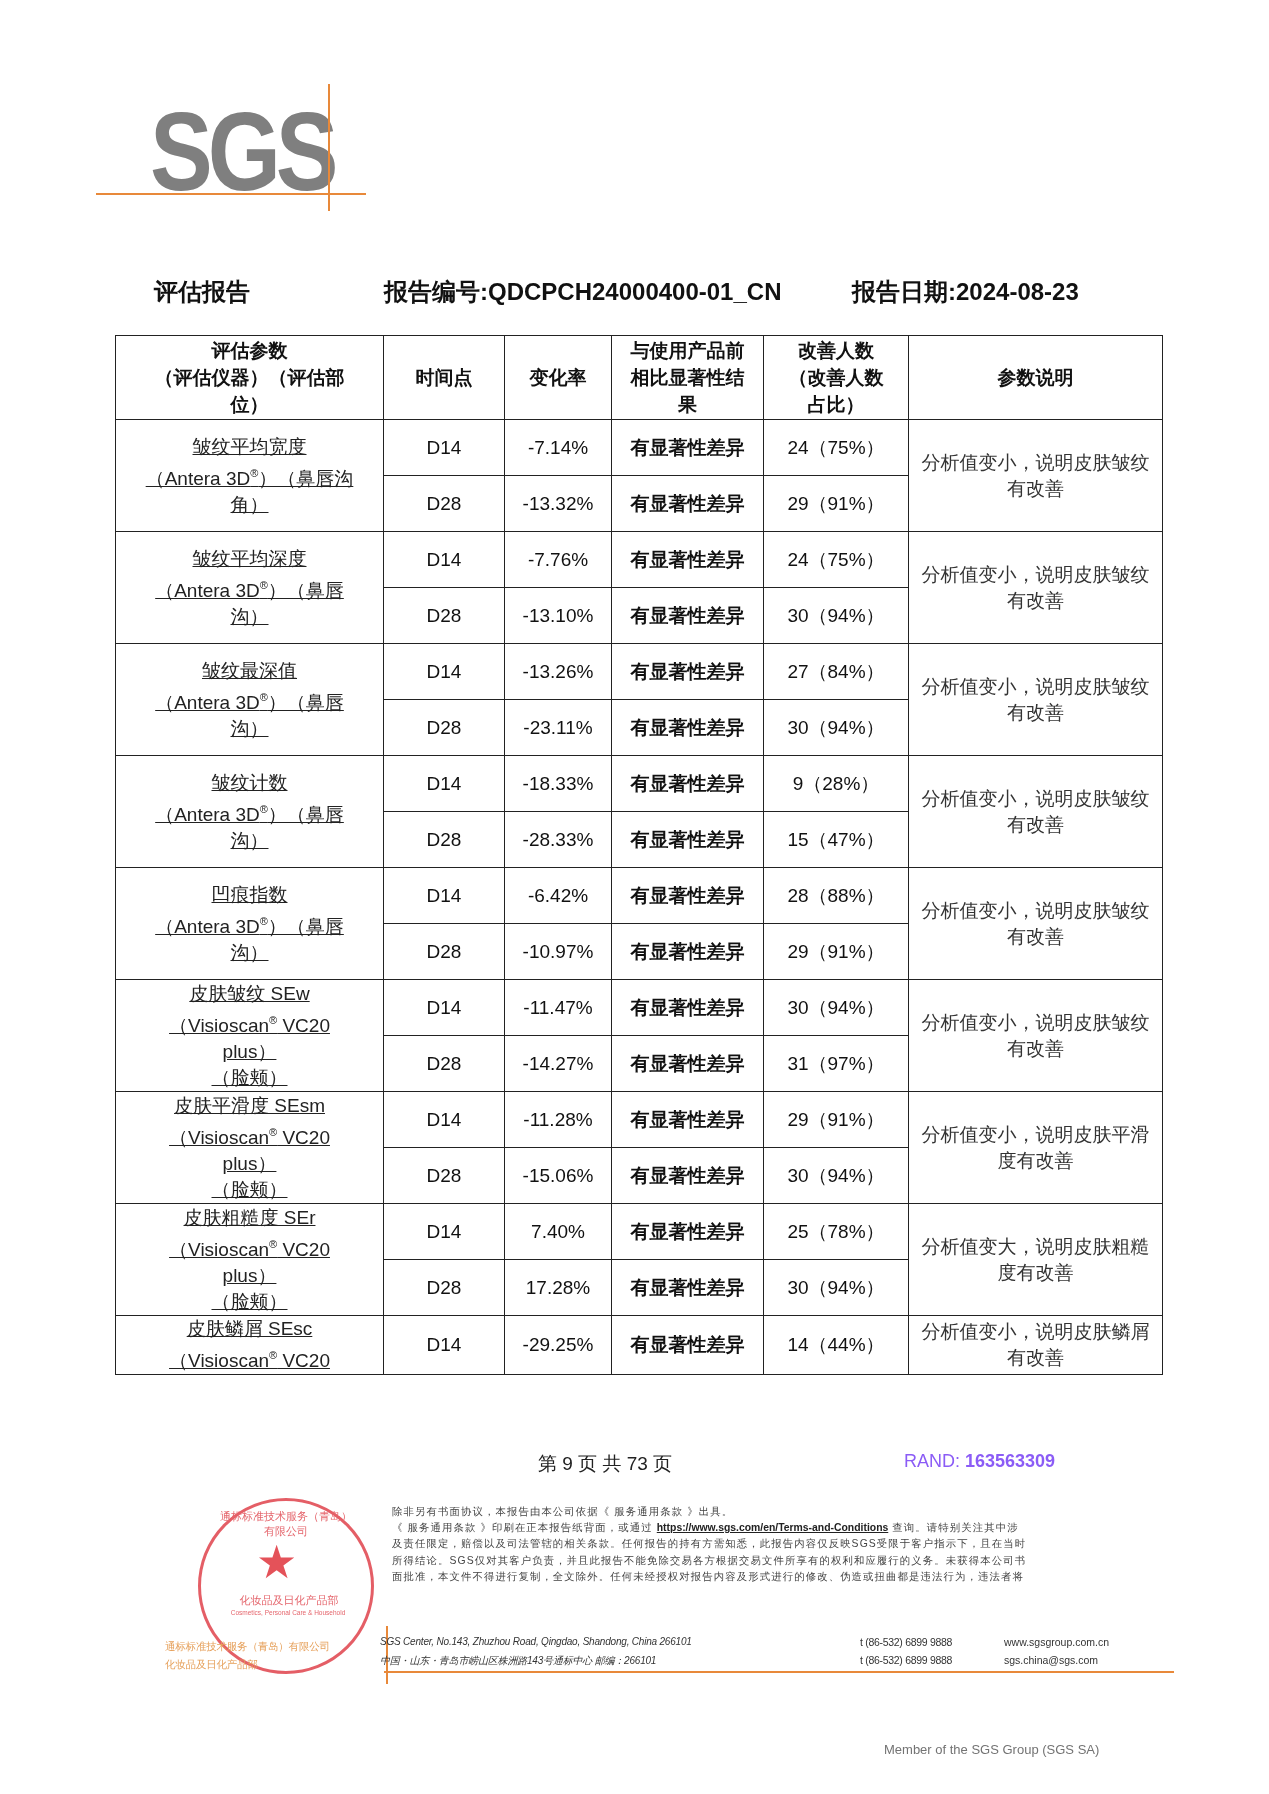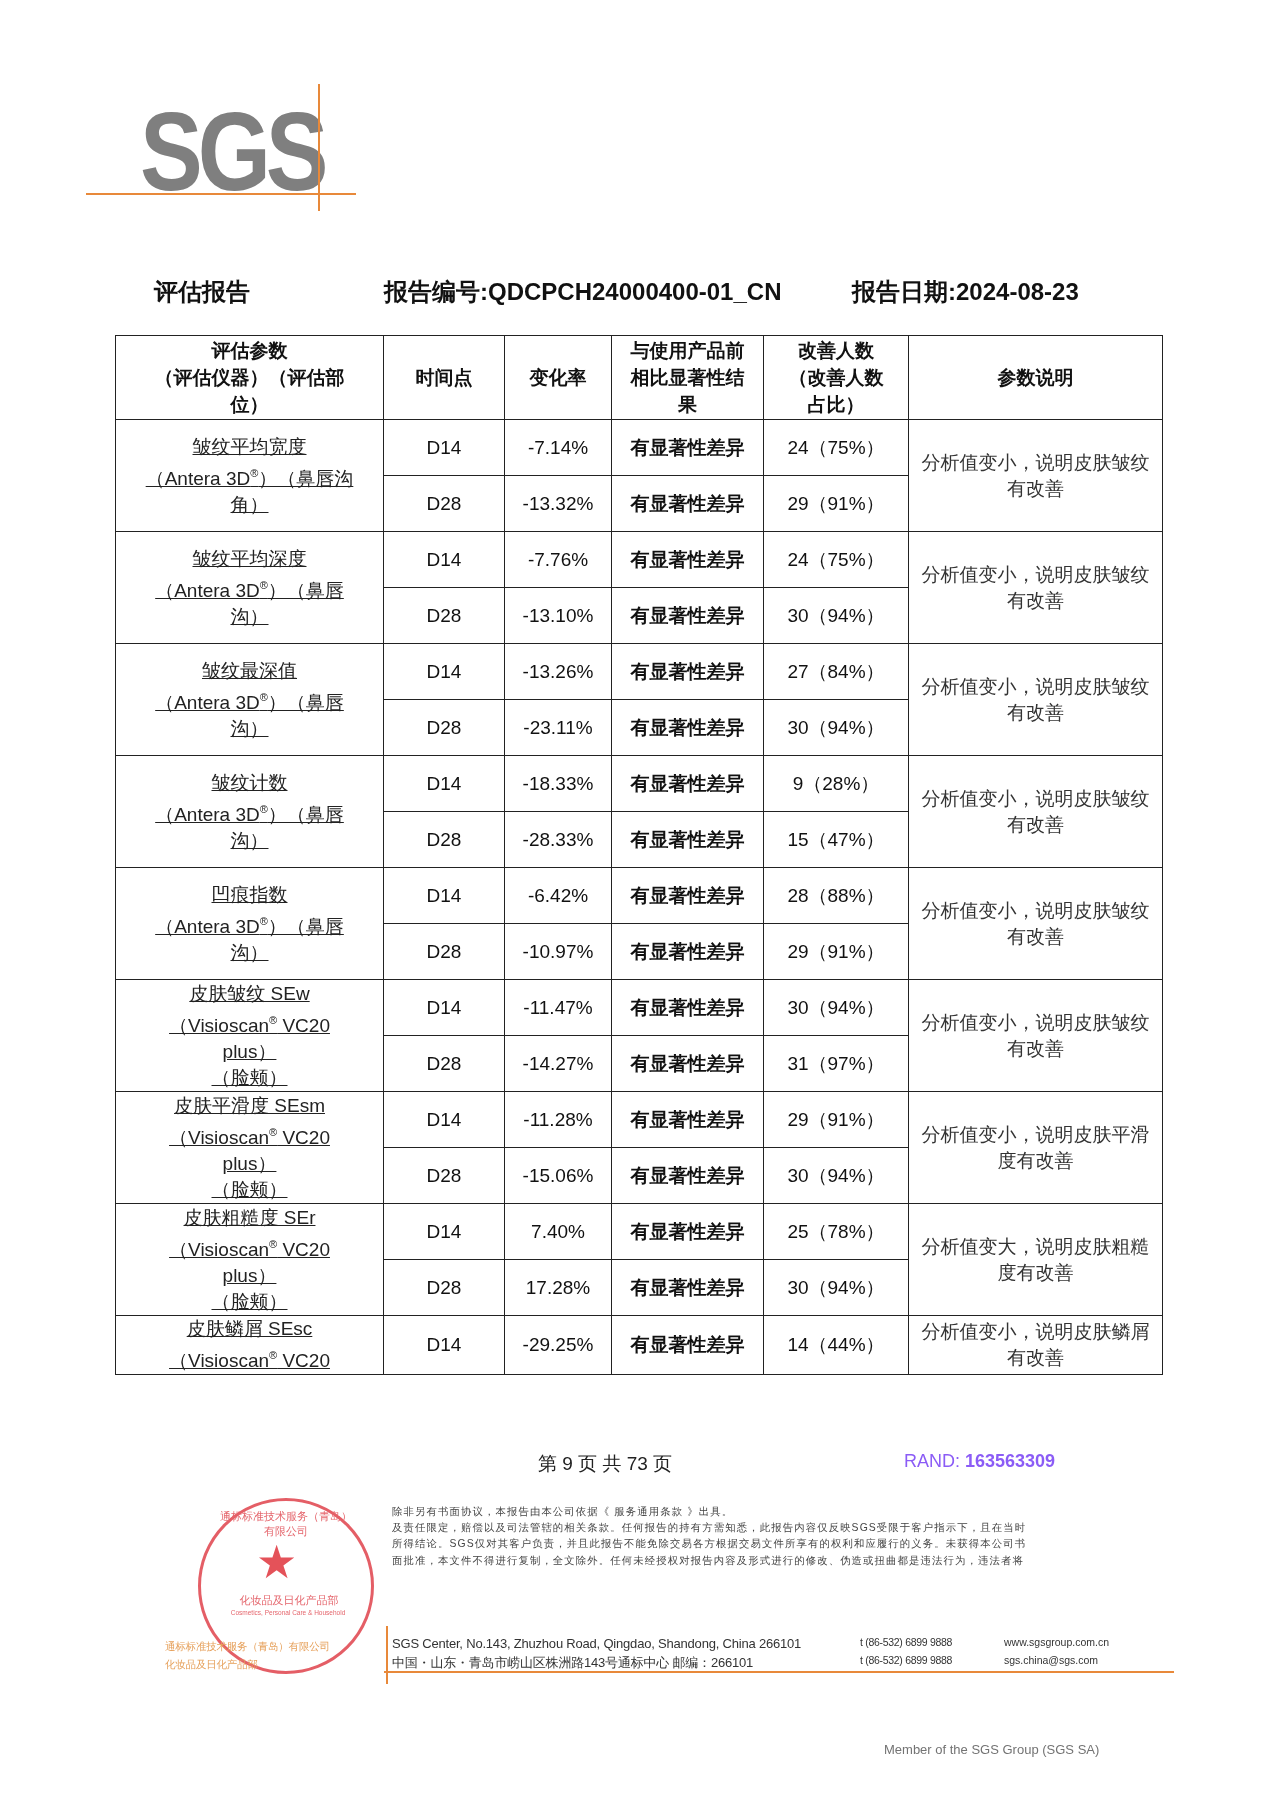--- a/index.html
+++ b/index.html
@@ -7,7 +7,7 @@
          font-family: "Liberation Sans", "DejaVu Sans", sans-serif; color: #111; }
 
   
-  .logo { position: absolute; left: 86px; top: 90px; width: 270px; height: 130px; }
+  .logo { position: absolute; left: 96px; top: 90px; width: 270px; height: 130px; }
   .logo-text { position: absolute; left: 54px; top: 6px; font-family: "Liberation Sans", sans-serif;
                font-weight: bold; font-size: 112px; line-height: 112px; color: #7f7f7f;
                letter-spacing: -6px; transform: scaleX(0.84); transform-origin: left top; }

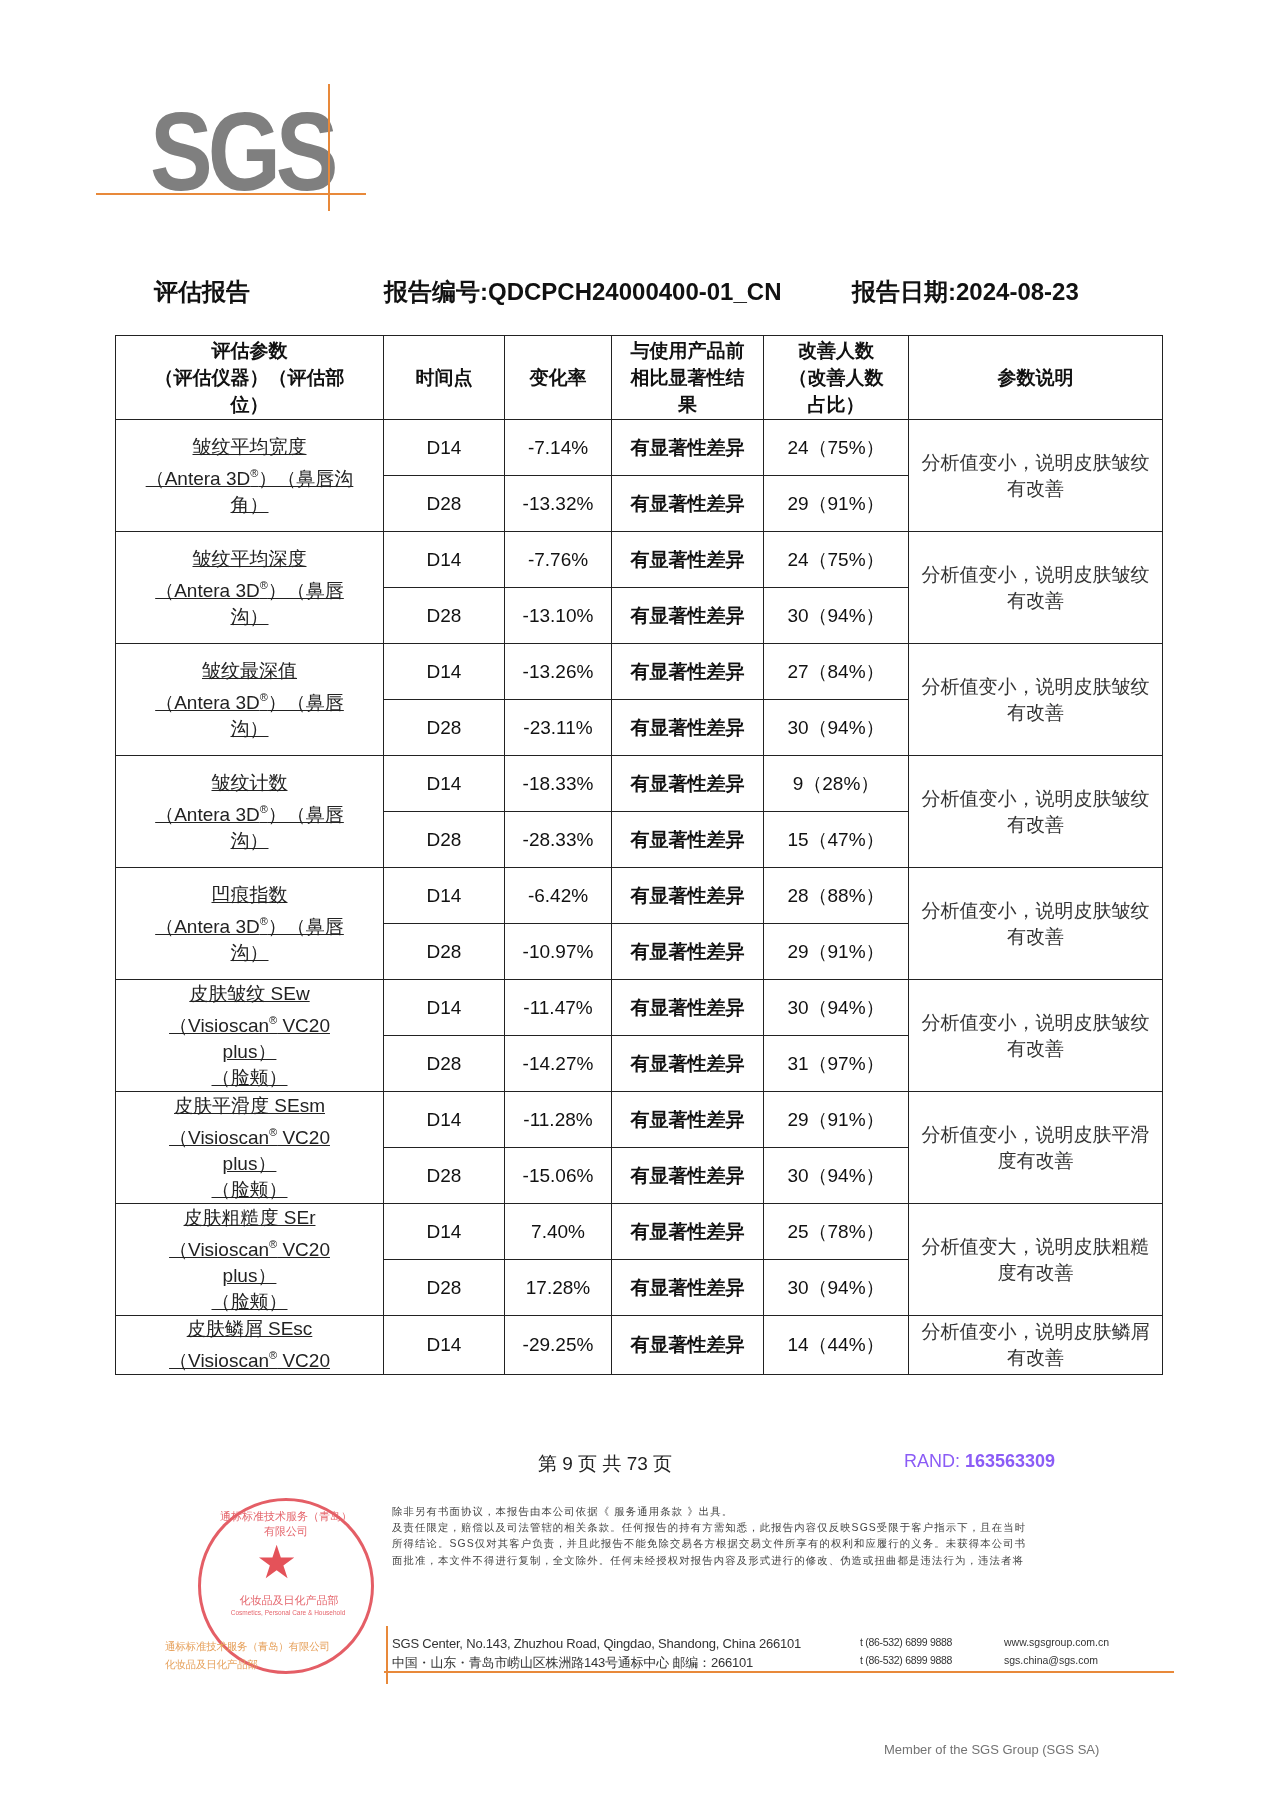--- a/index.html
+++ b/index.html
@@ -291,6 +291,7 @@
 
 <div class="legal">
   <div>除非另有书面协议，本报告由本公司依据《 服务通用条款 》出具。</div>
+  <div><span>《 服务通用条款 》印刷在正本报告纸背面，或通过 </span><a>https://www.sgs.com/en/Terms-and-Conditions</a><span> 查询。请特别关注其中涉</span></div>
   <div>及责任限定，赔偿以及司法管辖的相关条款。任何报告的持有方需知悉，此报告内容仅反映SGS受限于客户指示下，且在当时</div>
   <div>所得结论。SGS仅对其客户负责，并且此报告不能免除交易各方根据交易文件所享有的权利和应履行的义务。未获得本公司书</div>
   <div>面批准，本文件不得进行复制，全文除外。任何未经授权对报告内容及形式进行的修改、伪造或扭曲都是违法行为，违法者将</div>

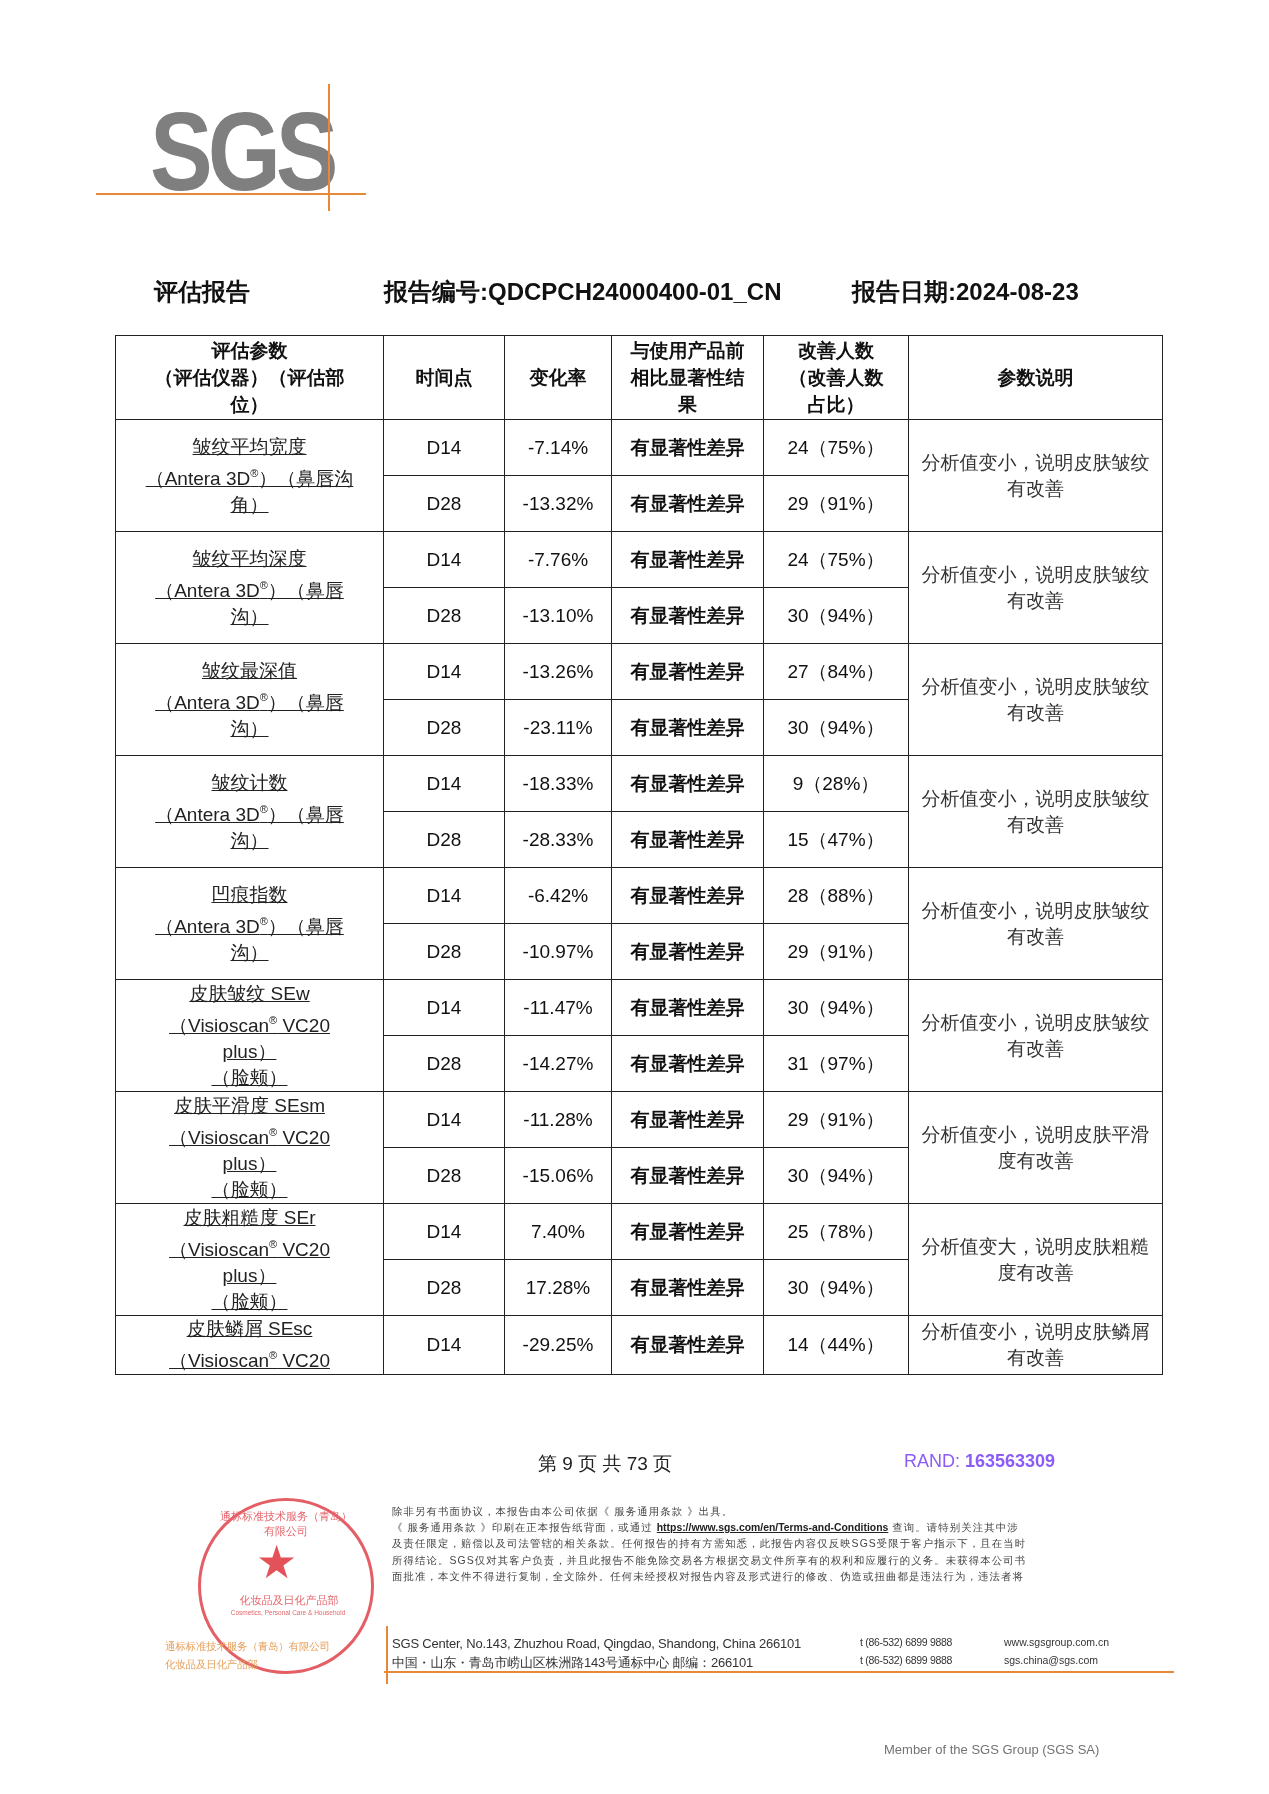--- a/index.html
+++ b/index.html
@@ -42,7 +42,7 @@
            line-height: 16.2px; color: #444; letter-spacing: 1.1px; }
   .legal a { color: #222; text-decoration: underline; font-weight: bold; letter-spacing: 0; }
   .legal .note { color: #e69b4e; letter-spacing: 2px; }
-  .addr { position: absolute; left: 392px; font-size: 13px; color: #333; letter-spacing: -0.2px; }
+  .addr { position: absolute; left: 380px; font-size: 10px; color: #333; letter-spacing: -0.2px; font-style: italic; }
   .addr1 { top: 1636px; } .addr2 { top: 1654px; }
   .tel { position: absolute; left: 860px; font-size: 10.5px; color: #333; letter-spacing: -0.3px; }
   .tel1 { top: 1636px; } .tel2 { top: 1654px; }

